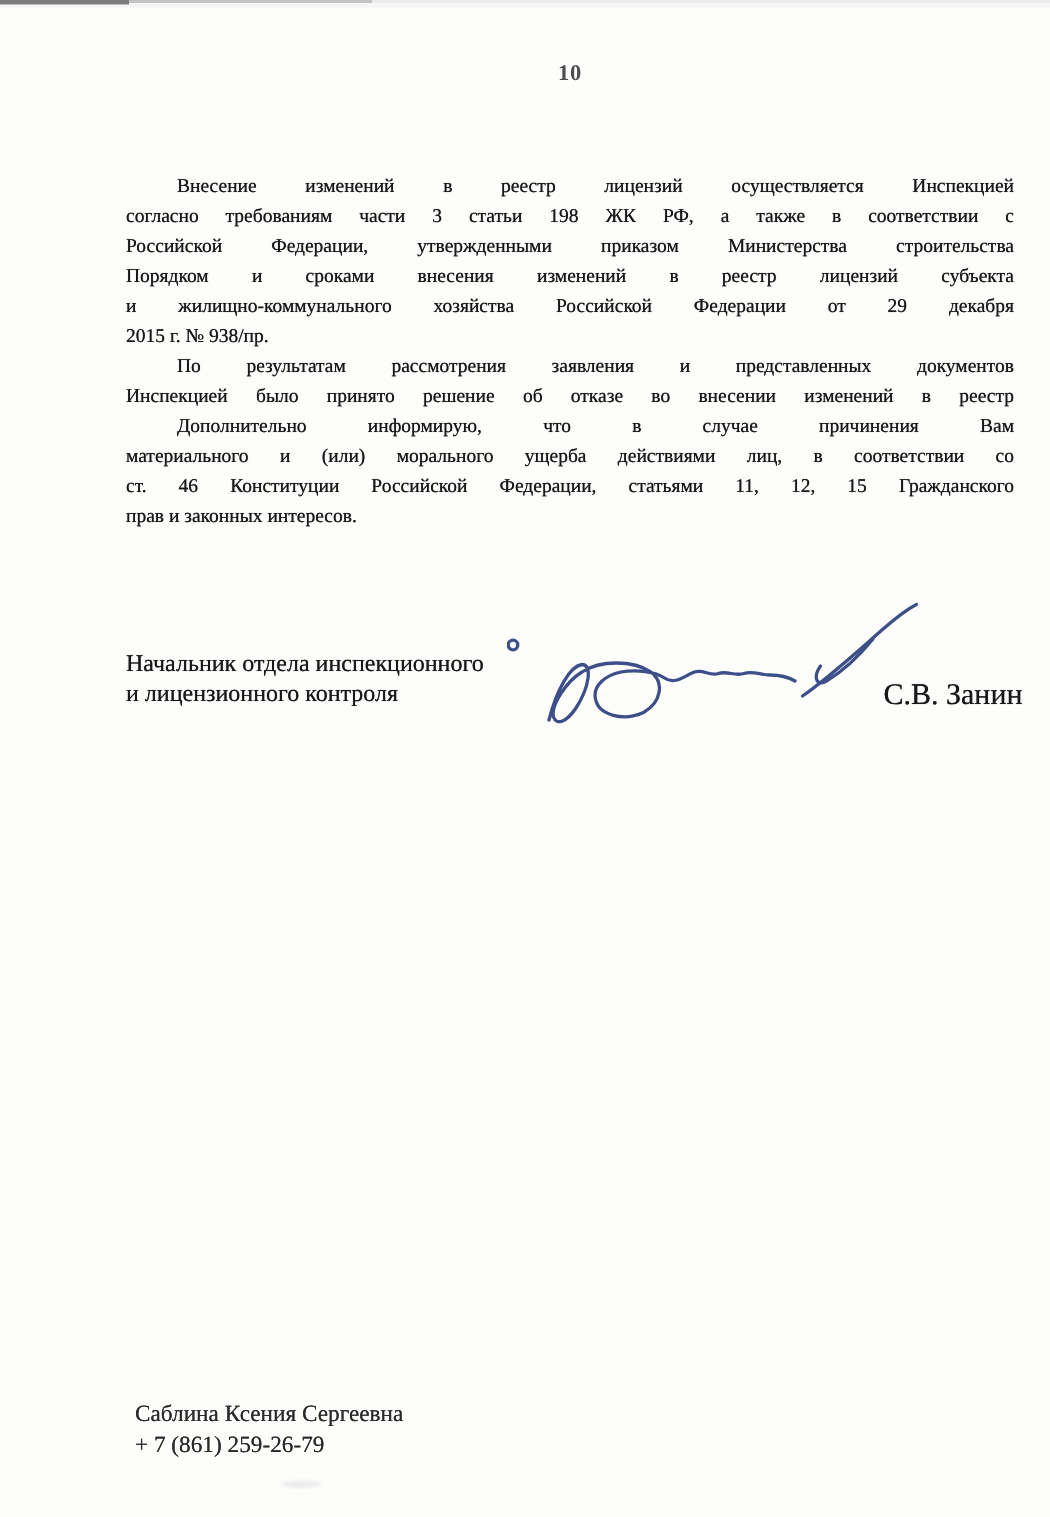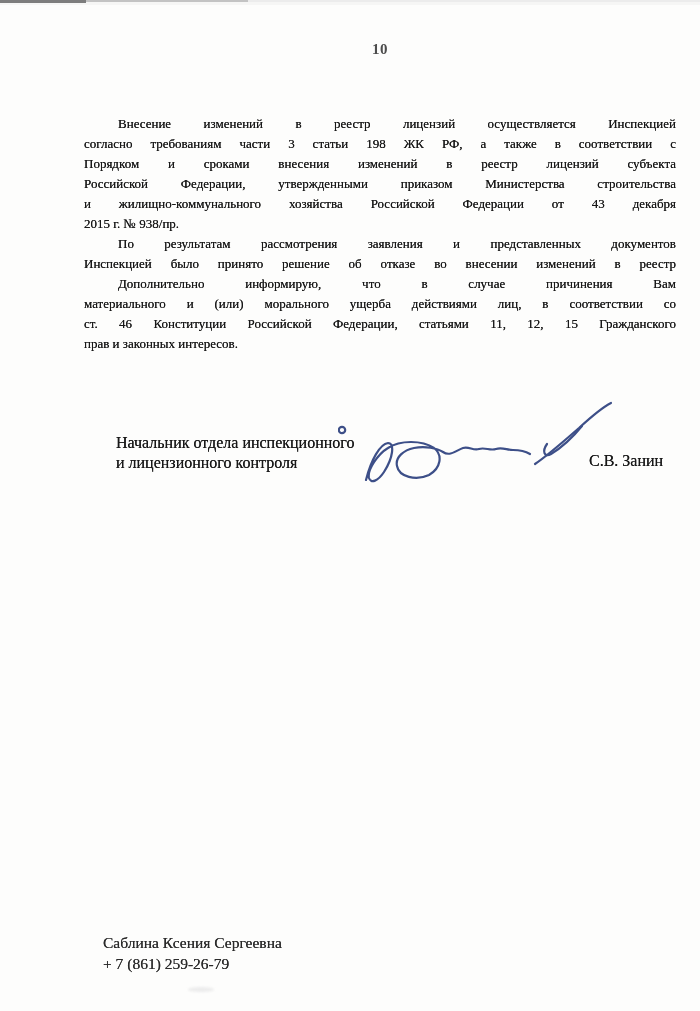--- a/index.html
+++ b/index.html
@@ -119,8 +119,8 @@
     <div>
       <div class="line first">Внесение изменений в реестр лицензий осуществляется Инспекцией</div>
       <div class="line">согласно требованиям части 3 статьи 198 ЖК РФ, а также в соответствии с</div>
+      <div class="line">Российской Федерации, утвержденными приказом Министерства строительства</div>
       <div class="line">Порядком и сроками внесения изменений в реестр лицензий субъекта</div>
-      <div class="line">Российской Федерации, утвержденными приказом Министерства строительства</div>
       <div class="line">и жилищно-коммунального хозяйства Российской Федерации от 43 декабря</div>
       <div class="line plast">2015 г. № 938/пр.</div>
     </div>

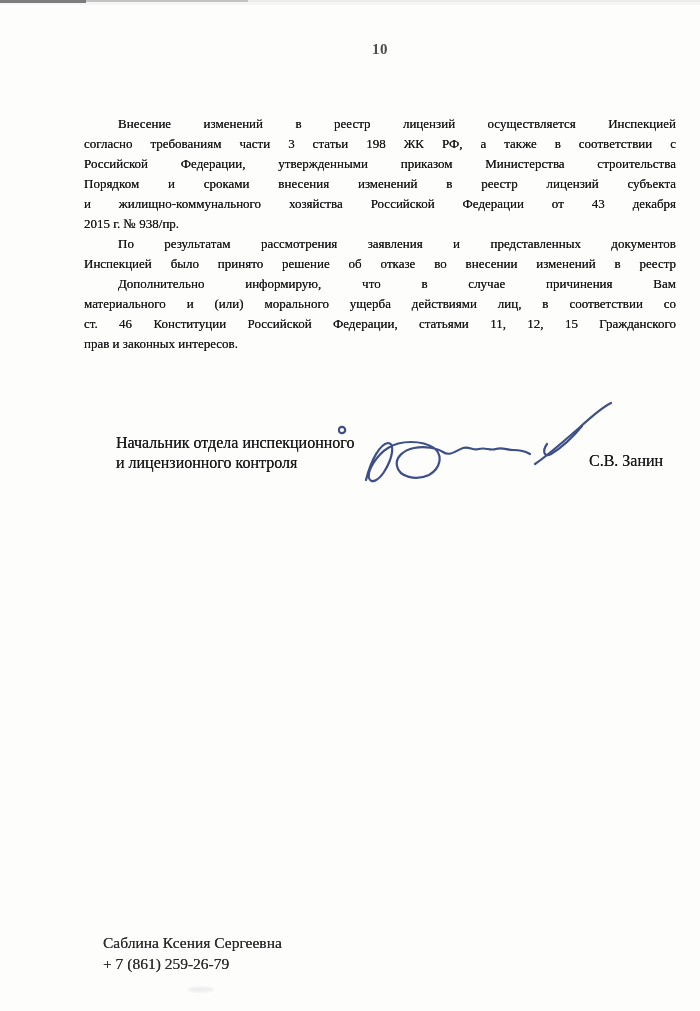--- a/index.html
+++ b/index.html
@@ -121,7 +121,7 @@
       <div class="line">согласно требованиям части 3 статьи 198 ЖК РФ, а также в соответствии с</div>
       <div class="line">Российской Федерации, утвержденными приказом Министерства строительства</div>
       <div class="line">Порядком и сроками внесения изменений в реестр лицензий субъекта</div>
-      <div class="line">и жилищно-коммунального хозяйства Российской Федерации от 43 декабря</div>
+      <div class="line">и жилищно-коммунального хозяйства Российской Федерации от 29 декабря</div>
       <div class="line plast">2015 г. № 938/пр.</div>
     </div>
     <div>

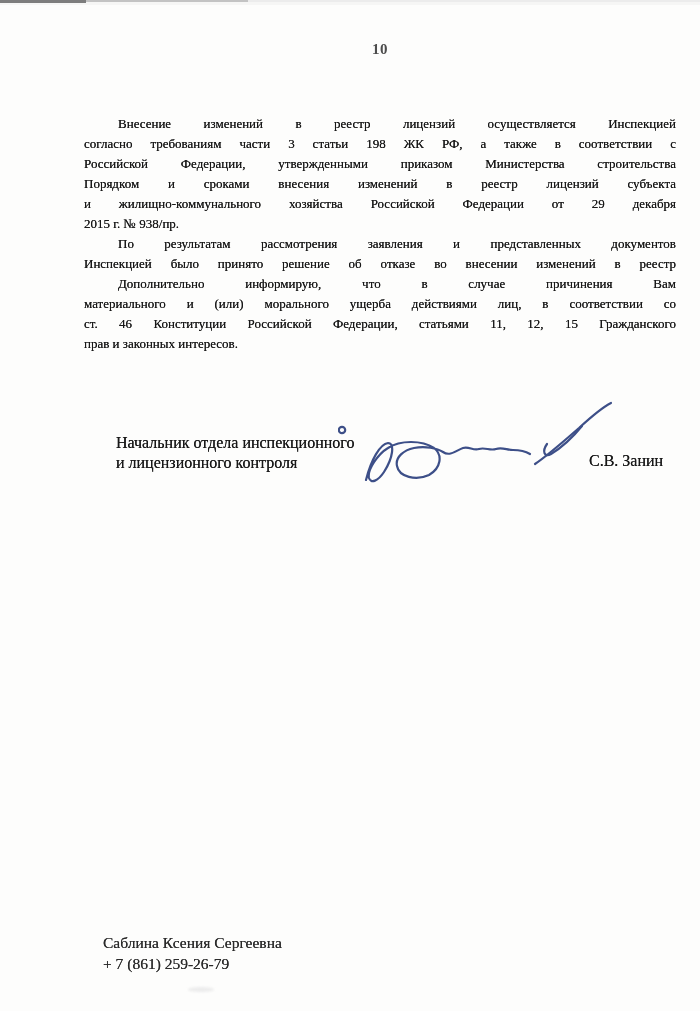--- a/index.html
+++ b/index.html
@@ -77,7 +77,6 @@
     line-height: 20px;
     color: #181818;
     text-shadow: 0 0 0.45px #2a2a2a;
-    margin-left: 32px;
   }
   .signatory-name {
     position: absolute;

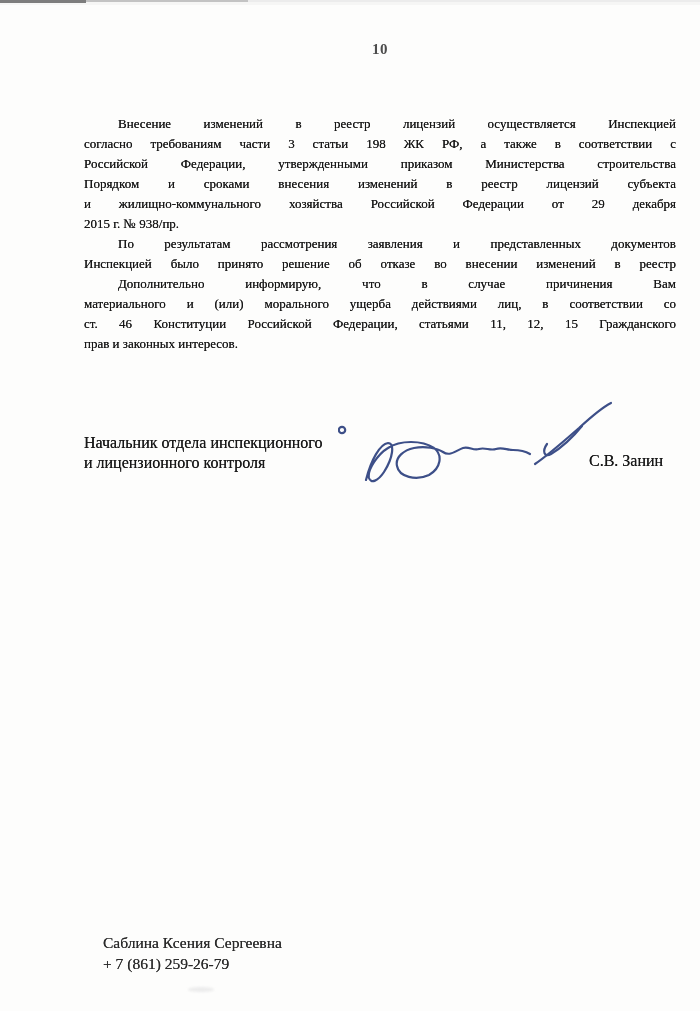--- a/index.html
+++ b/index.html
@@ -81,7 +81,7 @@
   .signatory-name {
     position: absolute;
     left: 589px; top: 452px;
-    font-size: 16px;
+    font-size: 20px;
     color: #181818;
     text-shadow: 0 0 0.45px #2a2a2a;
     white-space: nowrap;

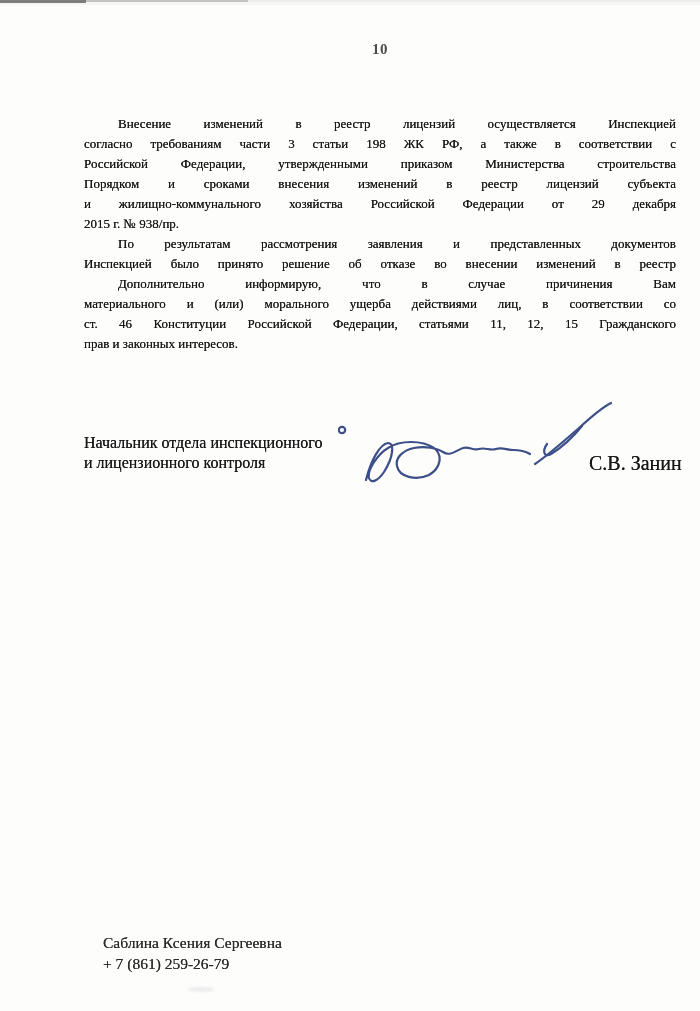--- a/index.html
+++ b/index.html
@@ -94,7 +94,7 @@
 
   .footer-block {
     position: absolute;
-    left: 103px; top: 932px;
+    left: 90px; top: 932px;
     font-size: 15.5px;
     line-height: 21px;
     color: #2a2a2a;

